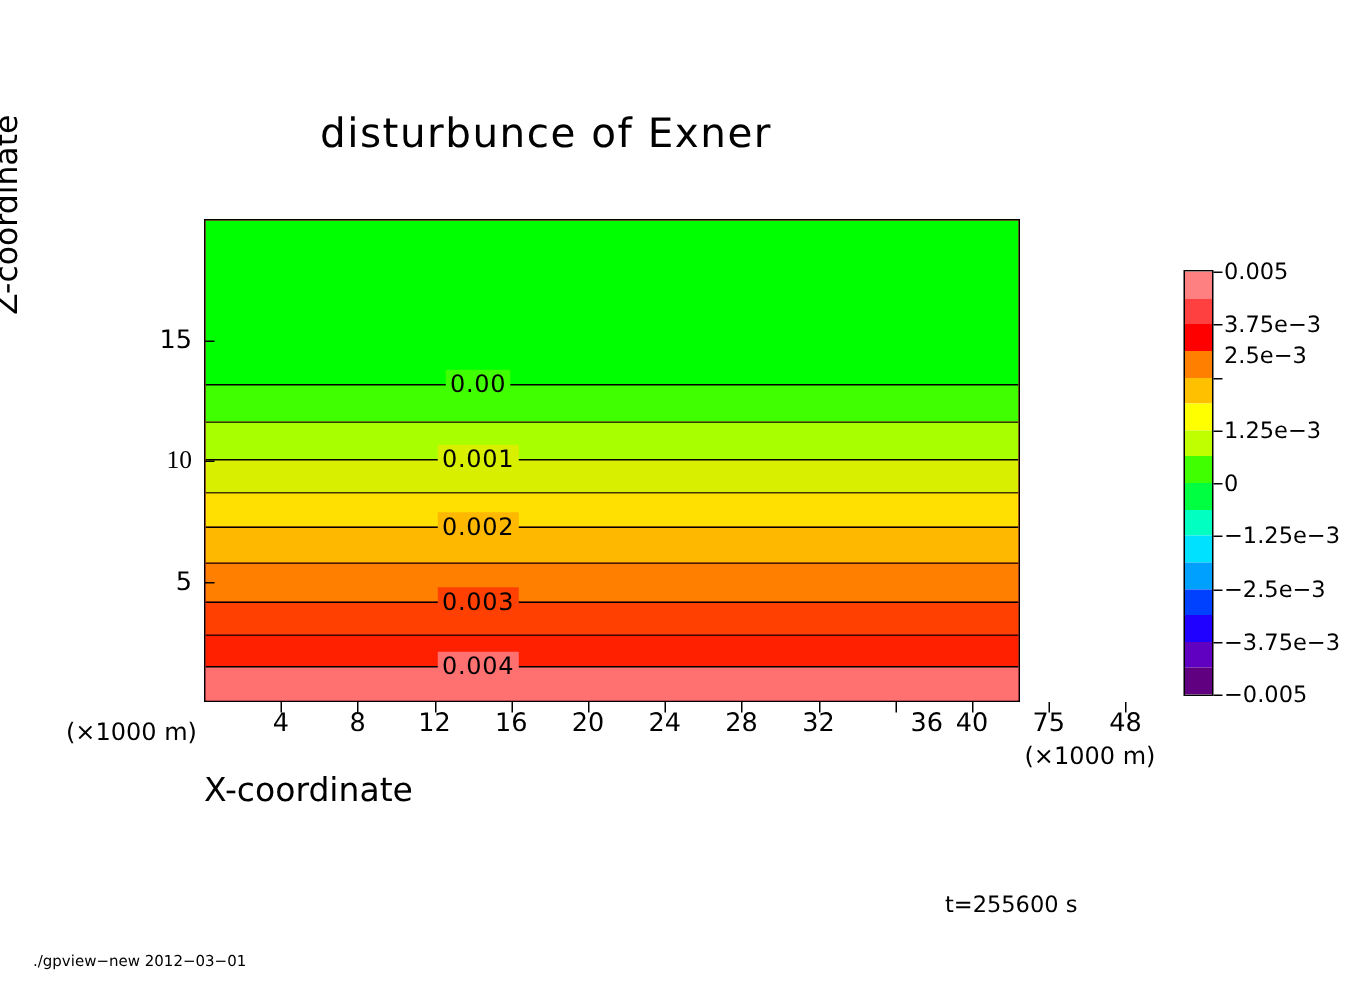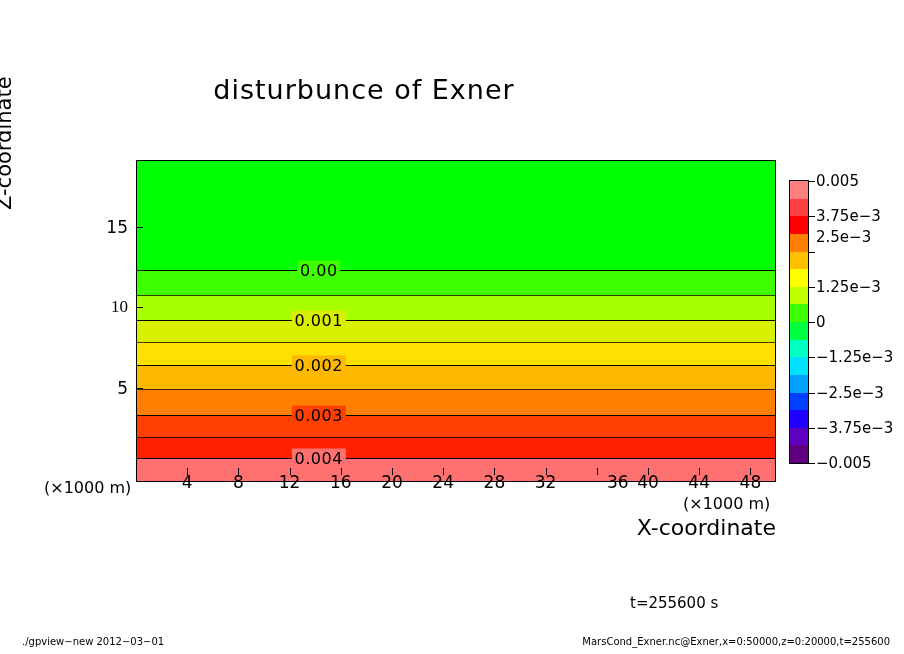--- a/index.html
+++ b/index.html
@@ -33,8 +33,8 @@
   .plot-frame {
     position: absolute;
     left: 136px;
-    top: 160px;
-    width: 640px;
+    top: 146px;
+    width: 544px;
     height: 322px;
     border: 1.5px solid #000;
     box-sizing: border-box;

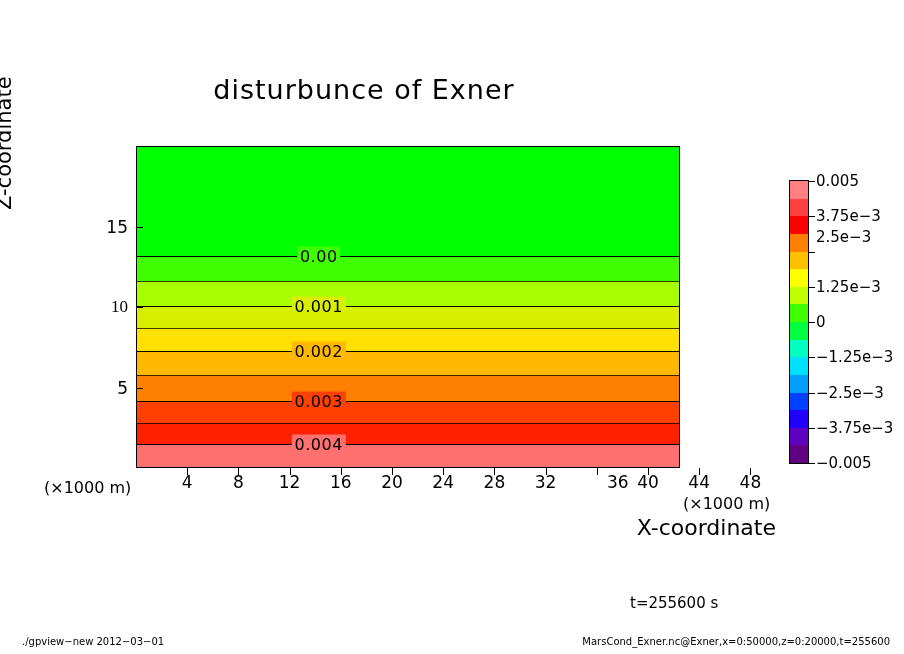--- a/index.html
+++ b/index.html
@@ -248,7 +248,7 @@
       <div class="tick-mark-x" style="left: 648px;"></div>
       <div class="tick-x" style="left: 648px;">40</div>
       <div class="tick-mark-x" style="left: 699.2px;"></div>
-      <div class="tick-x" style="left: 699.2px;">44</div>
+      <div class="tick-x" style="left: 699.2px;">75</div>
       <div class="tick-mark-x" style="left: 750.4px;"></div>
       <div class="tick-x" style="left: 750.4px;">48</div>
     </div>

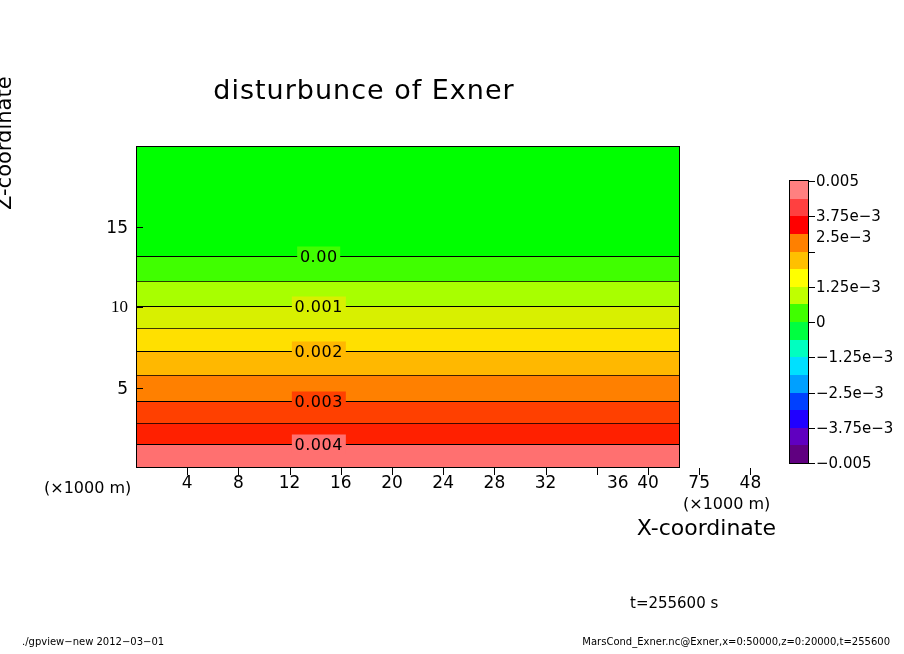--- a/index.html
+++ b/index.html
@@ -85,7 +85,7 @@
     left: 136px;
     width: 640px;
     top: 515px;
-    text-align: right;
+    text-align: left;
     font-size: 22px;
   }
   .tick-x {

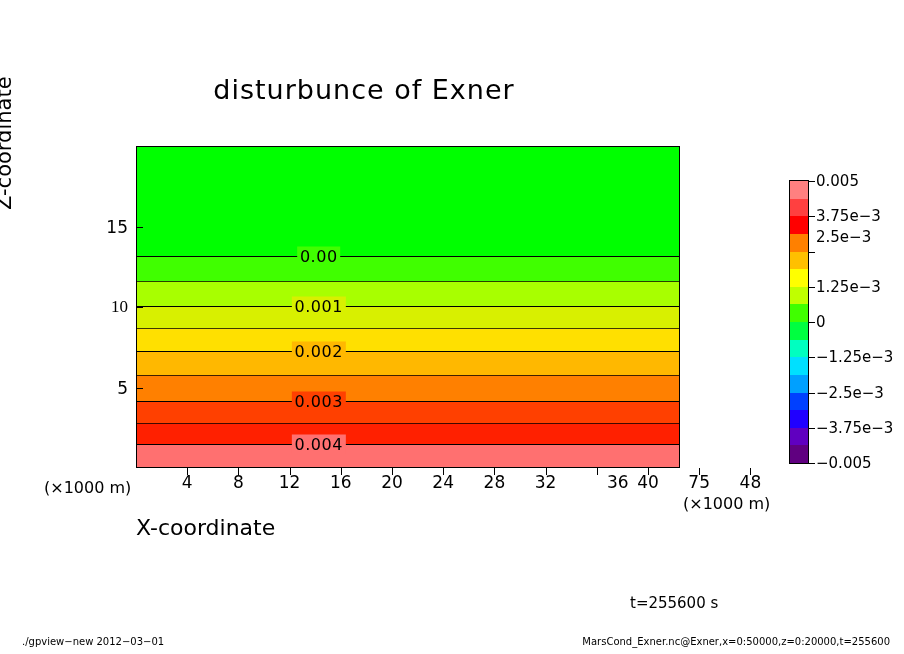--- a/index.html
+++ b/index.html
@@ -303,7 +303,6 @@
   <div class="time-stamp">t=255600 s</div>
 
   <div class="footer-left">./gpview−new   2012−03−01</div>
-  <div class="footer-right">MarsCond_Exner.nc@Exner,x=0:50000,z=0:20000,t=255600</div>
 
 </div>
 

